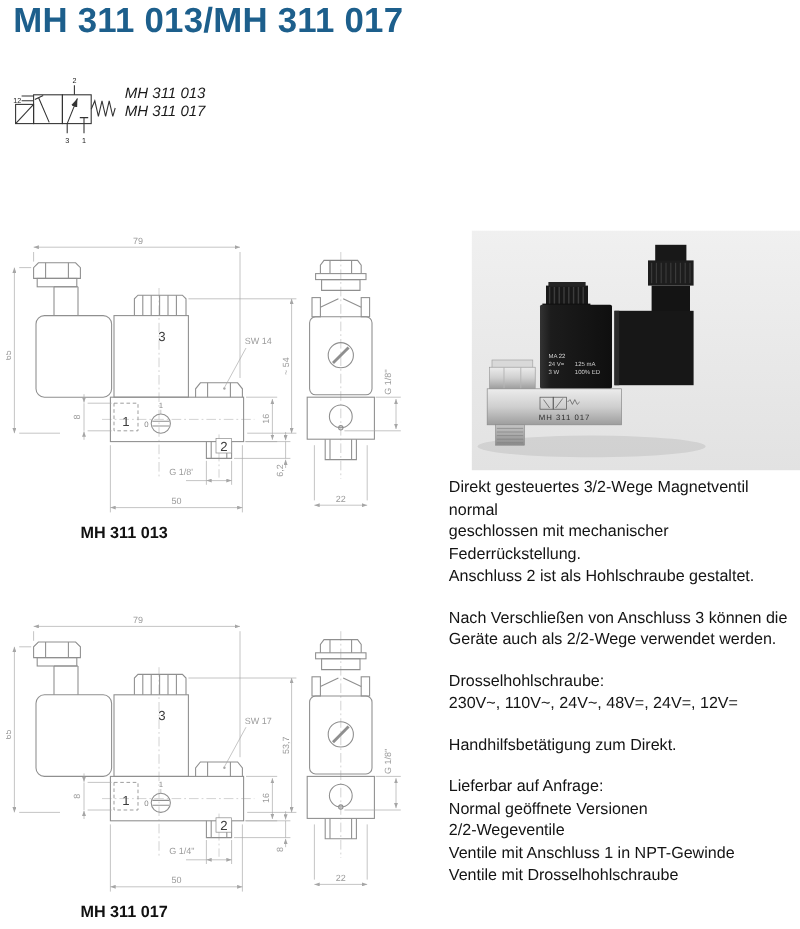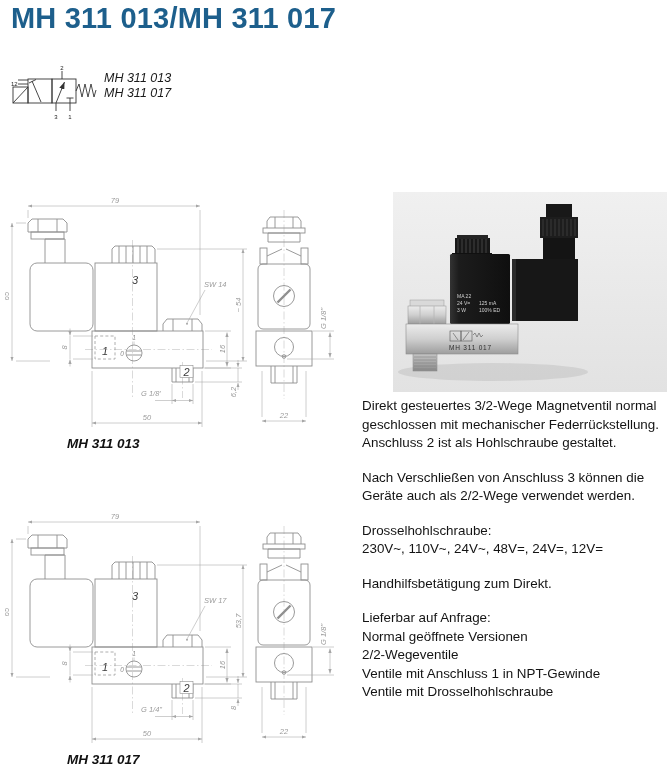--- a/index.html
+++ b/index.html
@@ -10,7 +10,7 @@
   .schematic{position:absolute;left:8px;top:62px;}
   .variant-labels{position:absolute;left:104px;top:71px;font-style:italic;
                   font-size:12.5px;line-height:15px;color:#1a1a1a;}
-  .drawing{position:absolute;left:5px;font-style:italic;}
+  .drawing{position:absolute;left:5px;}
   .drawing.d1{top:186px;}
   .drawing.d2{top:502px;}
   .photo{position:absolute;left:393px;top:192px;}

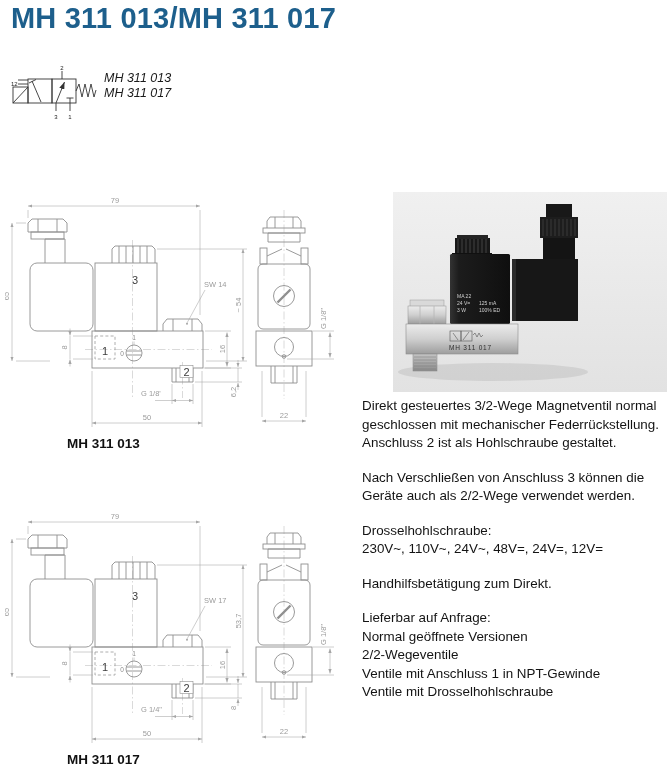--- a/index.html
+++ b/index.html
@@ -16,7 +16,7 @@
   .photo{position:absolute;left:393px;top:192px;}
   .description{position:absolute;left:358px;top:397px;width:308px;
                font-size:13.4px;line-height:18.5px;color:#141414;}
-  .description p{margin:0 0 16px 4px;white-space:pre-line;}
+  .description p{margin:0 0 16px 16px;white-space:pre-line;}
   
   .ol{stroke:#8f8f8f;fill:none;stroke-width:0.9;}
   .dash{stroke:#9a9a9a;fill:none;stroke-width:0.8;stroke-dasharray:3 2.2;}

